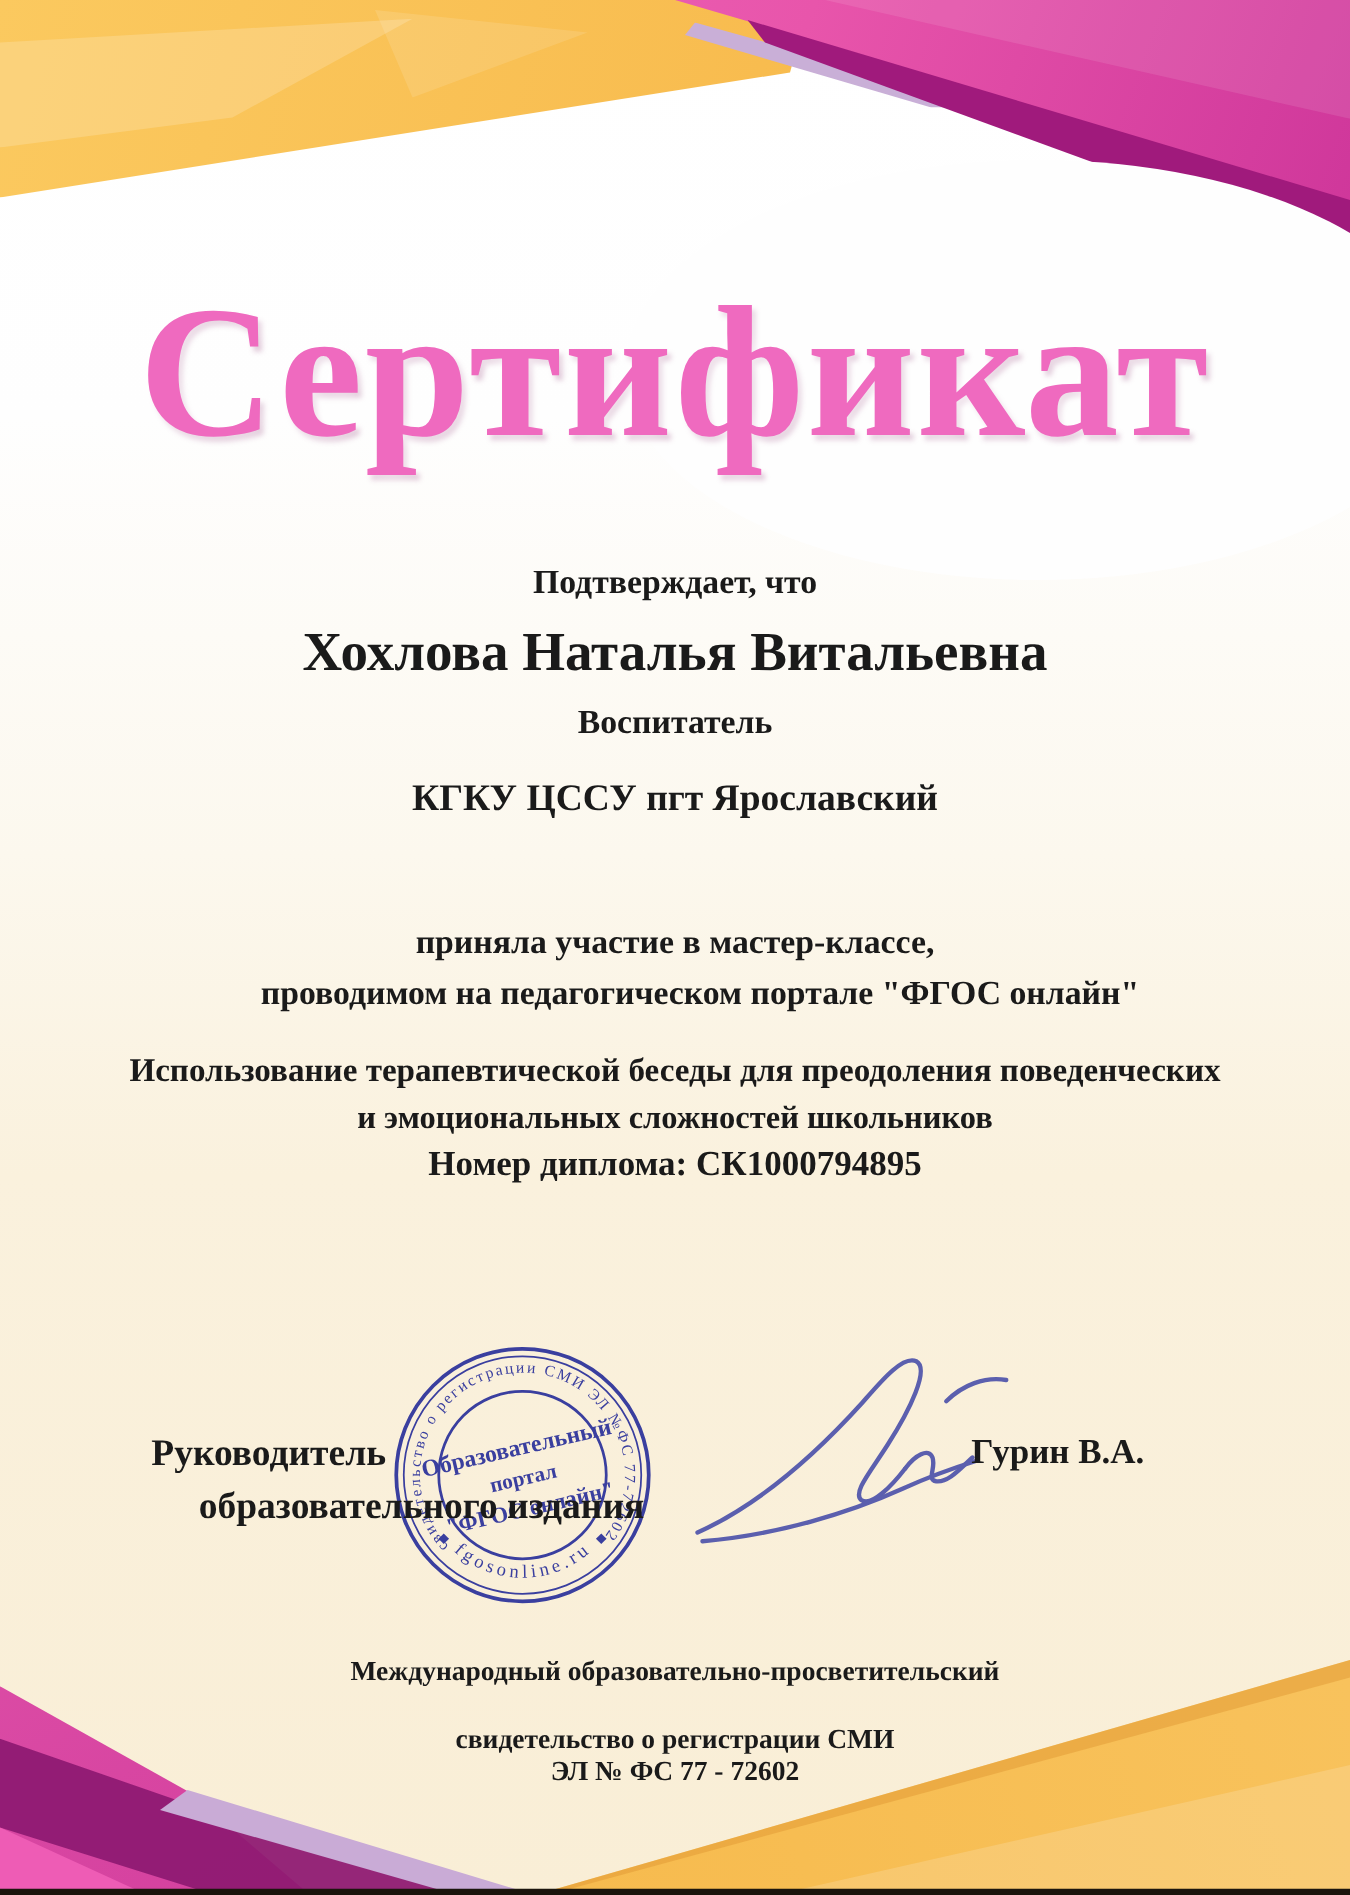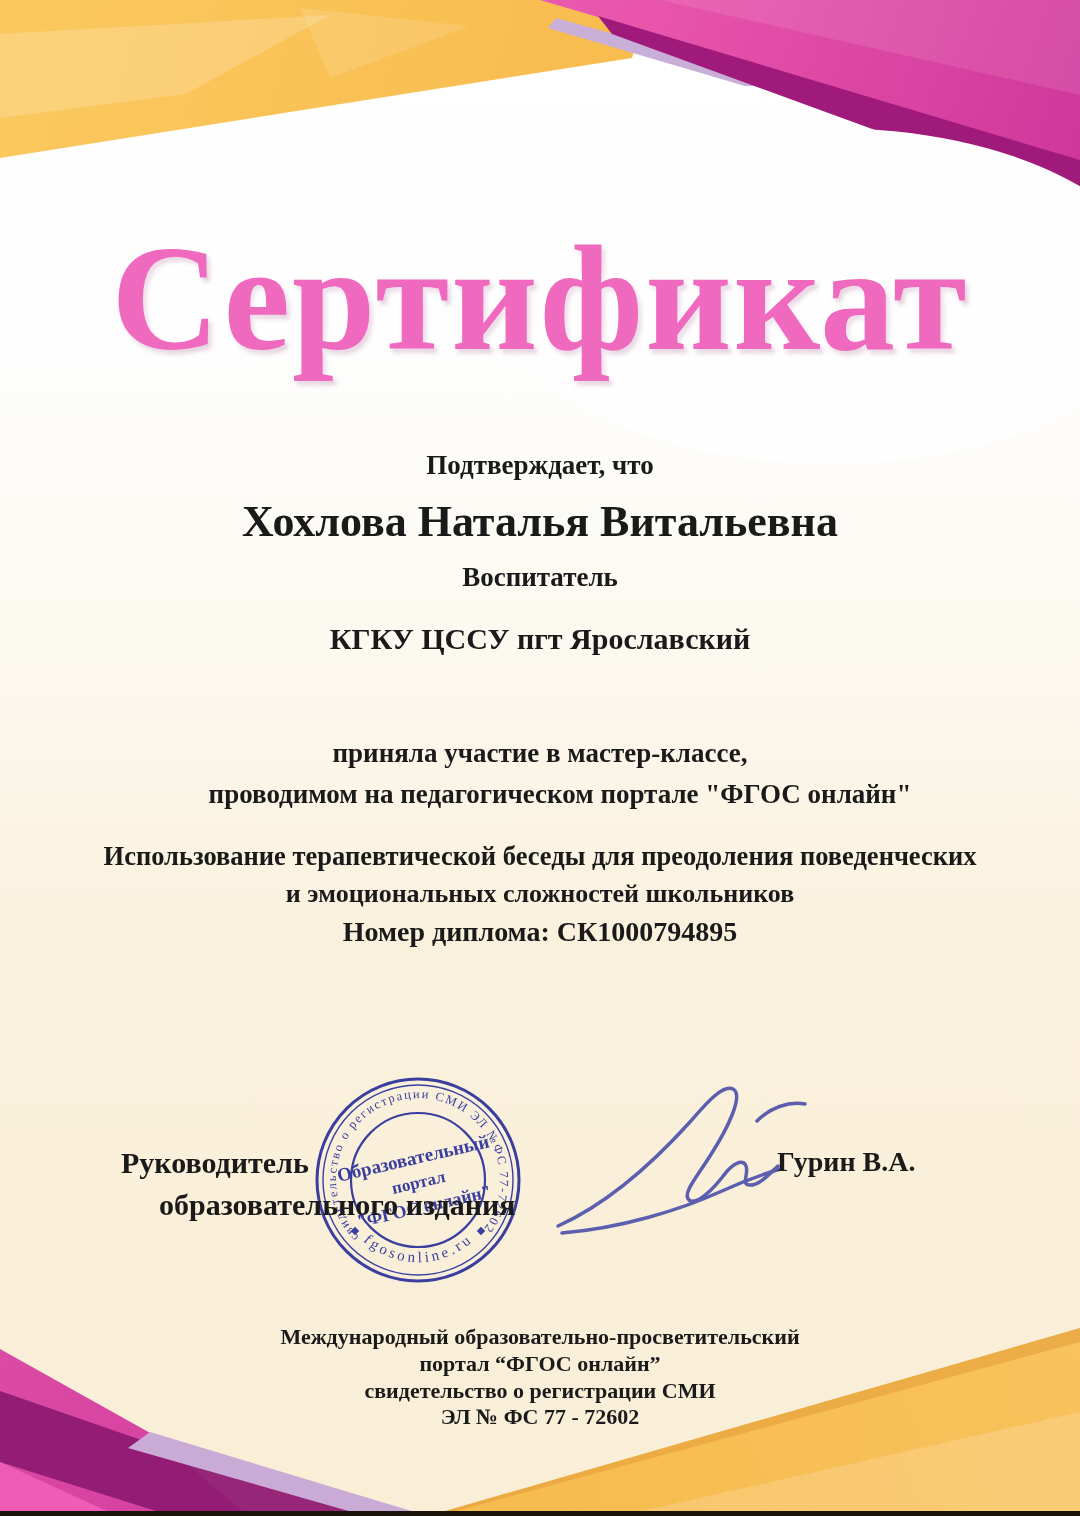--- a/index.html
+++ b/index.html
@@ -125,7 +125,6 @@
   <div class="left-txt" style="left:777px;top:1146px;font-size:28px;">Гурин В.А.</div>
 
   <div class="txt" style="top:1324px;font-size:22px;">Международный образовательно-просветительский</div>
-  <div class="txt" style="top:1351px;font-size:22px;">портал “ФГОС онлайн”</div>
   <div class="txt" style="top:1378px;font-size:22px;">свидетельство о регистрации СМИ</div>
   <div class="txt" style="top:1404px;font-size:22px;">ЭЛ № ФС 77 - 72602</div>
 

